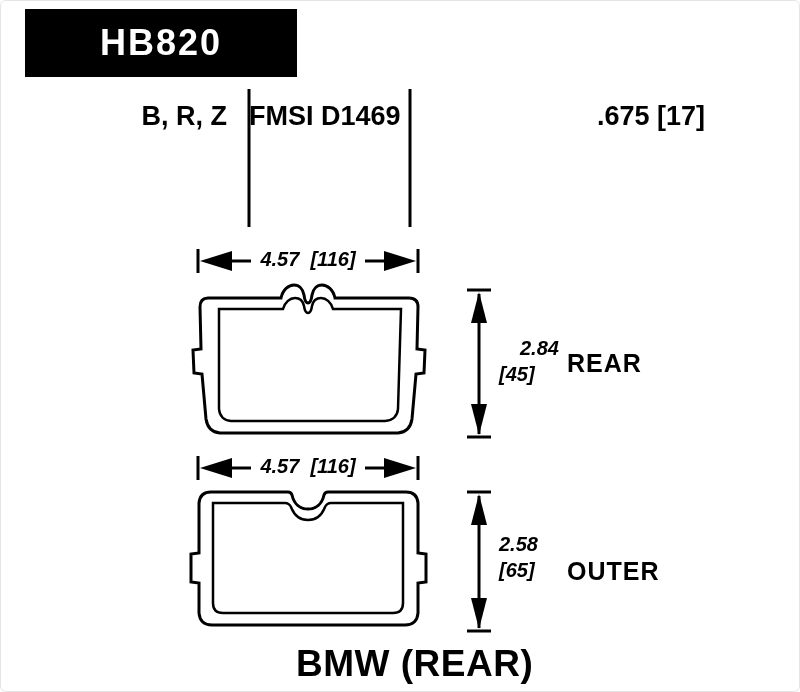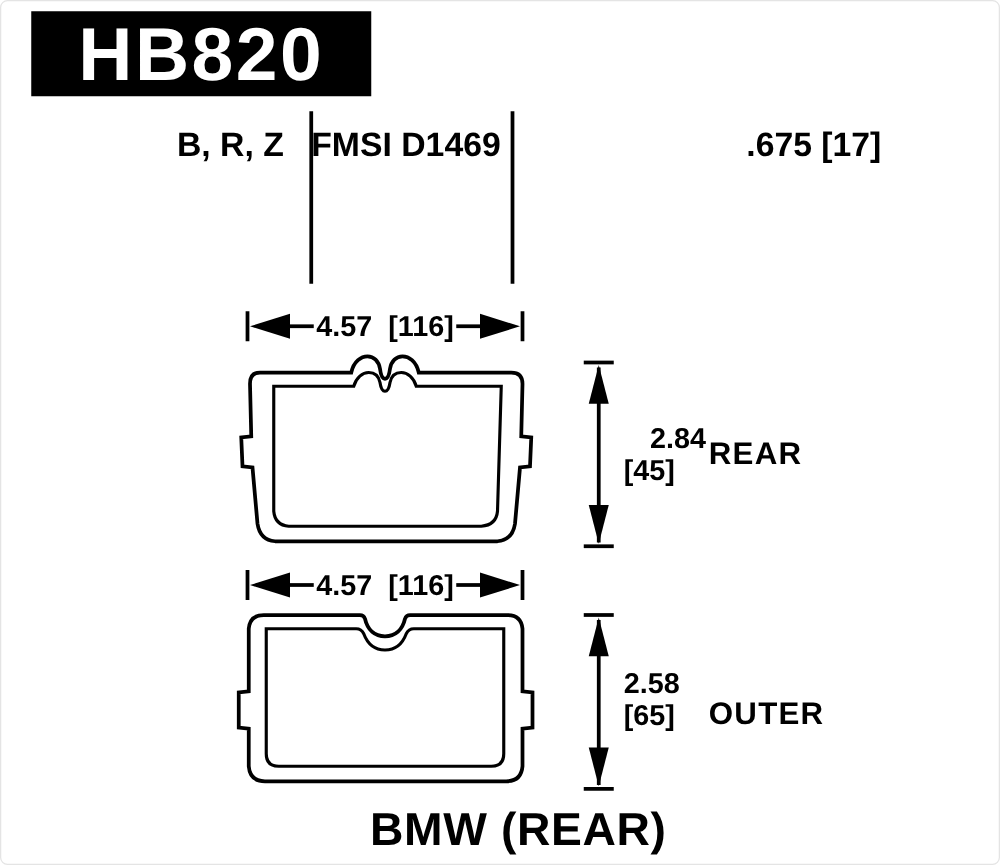--- a/index.html
+++ b/index.html
@@ -9,7 +9,7 @@
   .abs{position:absolute;}
   .part-box{left:24px;top:8px;width:272px;height:68px;background:#000;color:#fff;
             display:flex;align-items:center;justify-content:center;
-            font-size:60px;font-weight:700;letter-spacing:2px;}
+            font-size:36px;font-weight:700;letter-spacing:2px;}
   .txt{position:absolute;font-weight:700;white-space:pre;color:#000;}
   .spec{font-size:27px;}
   .dim{font-size:23px;}

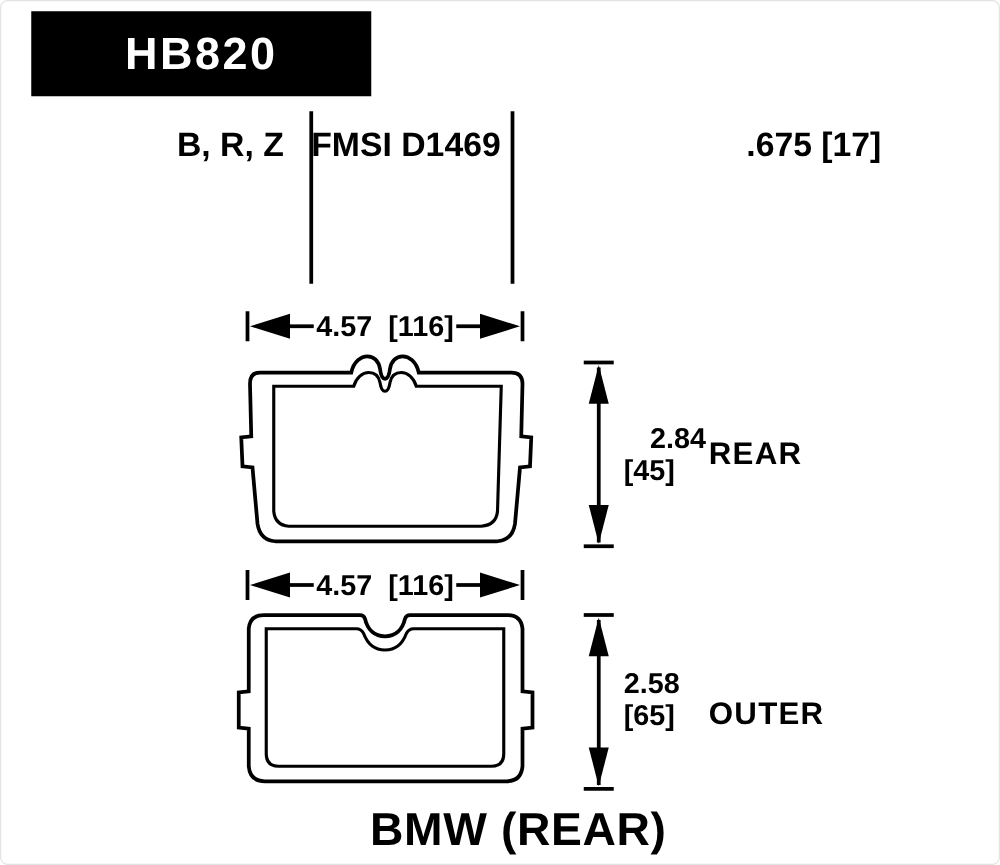--- a/index.html
+++ b/index.html
@@ -12,7 +12,7 @@
             font-size:36px;font-weight:700;letter-spacing:2px;}
   .txt{position:absolute;font-weight:700;white-space:pre;color:#000;}
   .spec{font-size:27px;}
-  .dim{font-size:23px;}
+  .dim{font-size:20px;font-style:italic;}
   .dimlabel{font-size:25px;letter-spacing:1px;}
   .footer{font-size:37px;letter-spacing:0.5px;}
   svg{position:absolute;left:0;top:0;}

